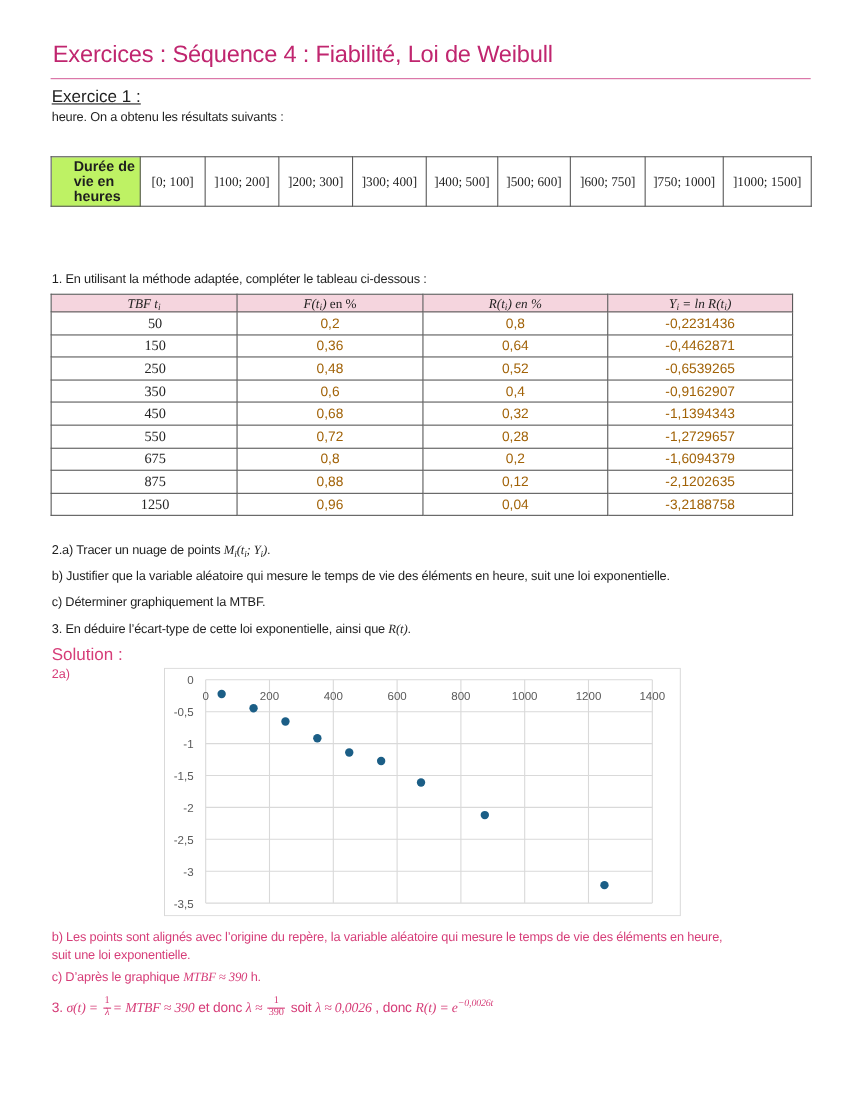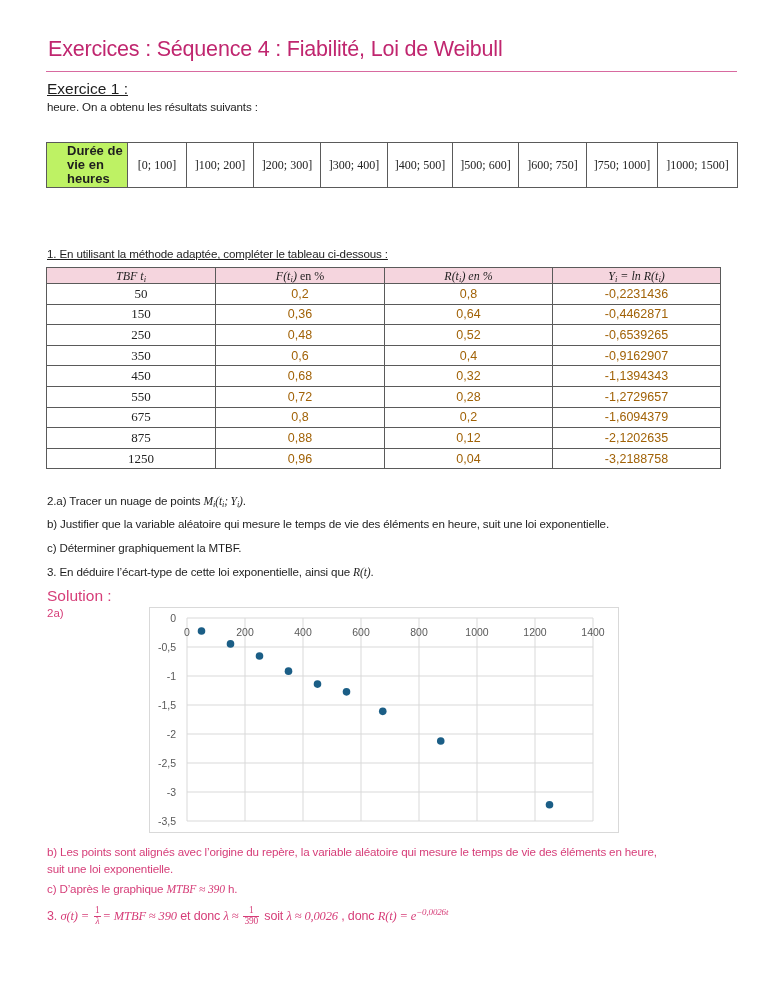--- a/index.html
+++ b/index.html
@@ -89,7 +89,7 @@
 </tbody>
   </table>
 
-<div class="abs para" style="top:244px;text-decoration:underline;">1. En utilisant la méthode adaptée, compléter le tableau ci-dessous :</div>
+<div class="abs para" style="top:244px;">1. En utilisant la méthode adaptée, compléter le tableau ci-dessous :</div>
 
 <table id="t2">
   <colgroup>

